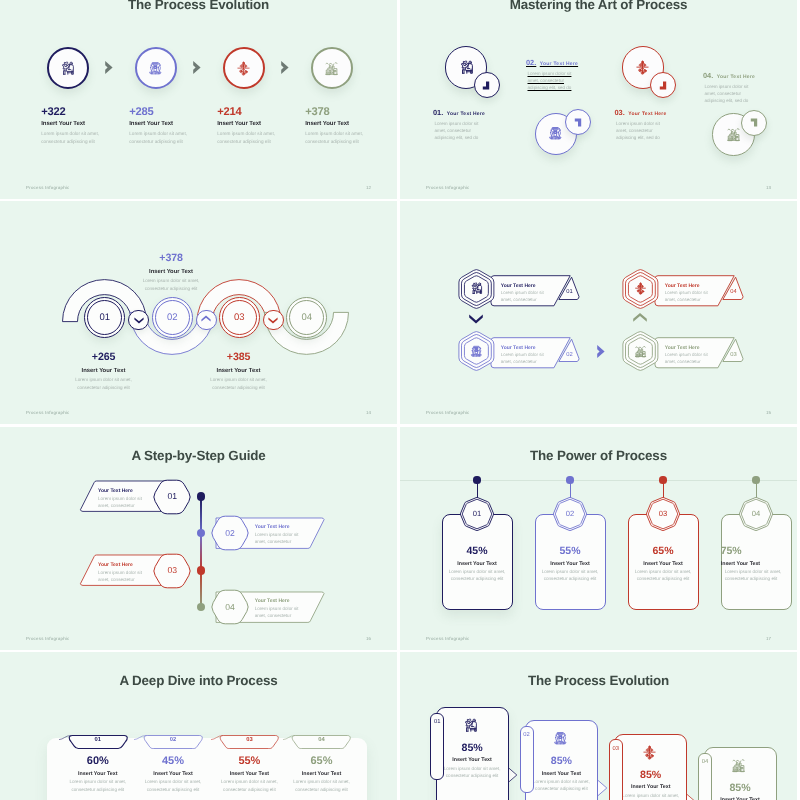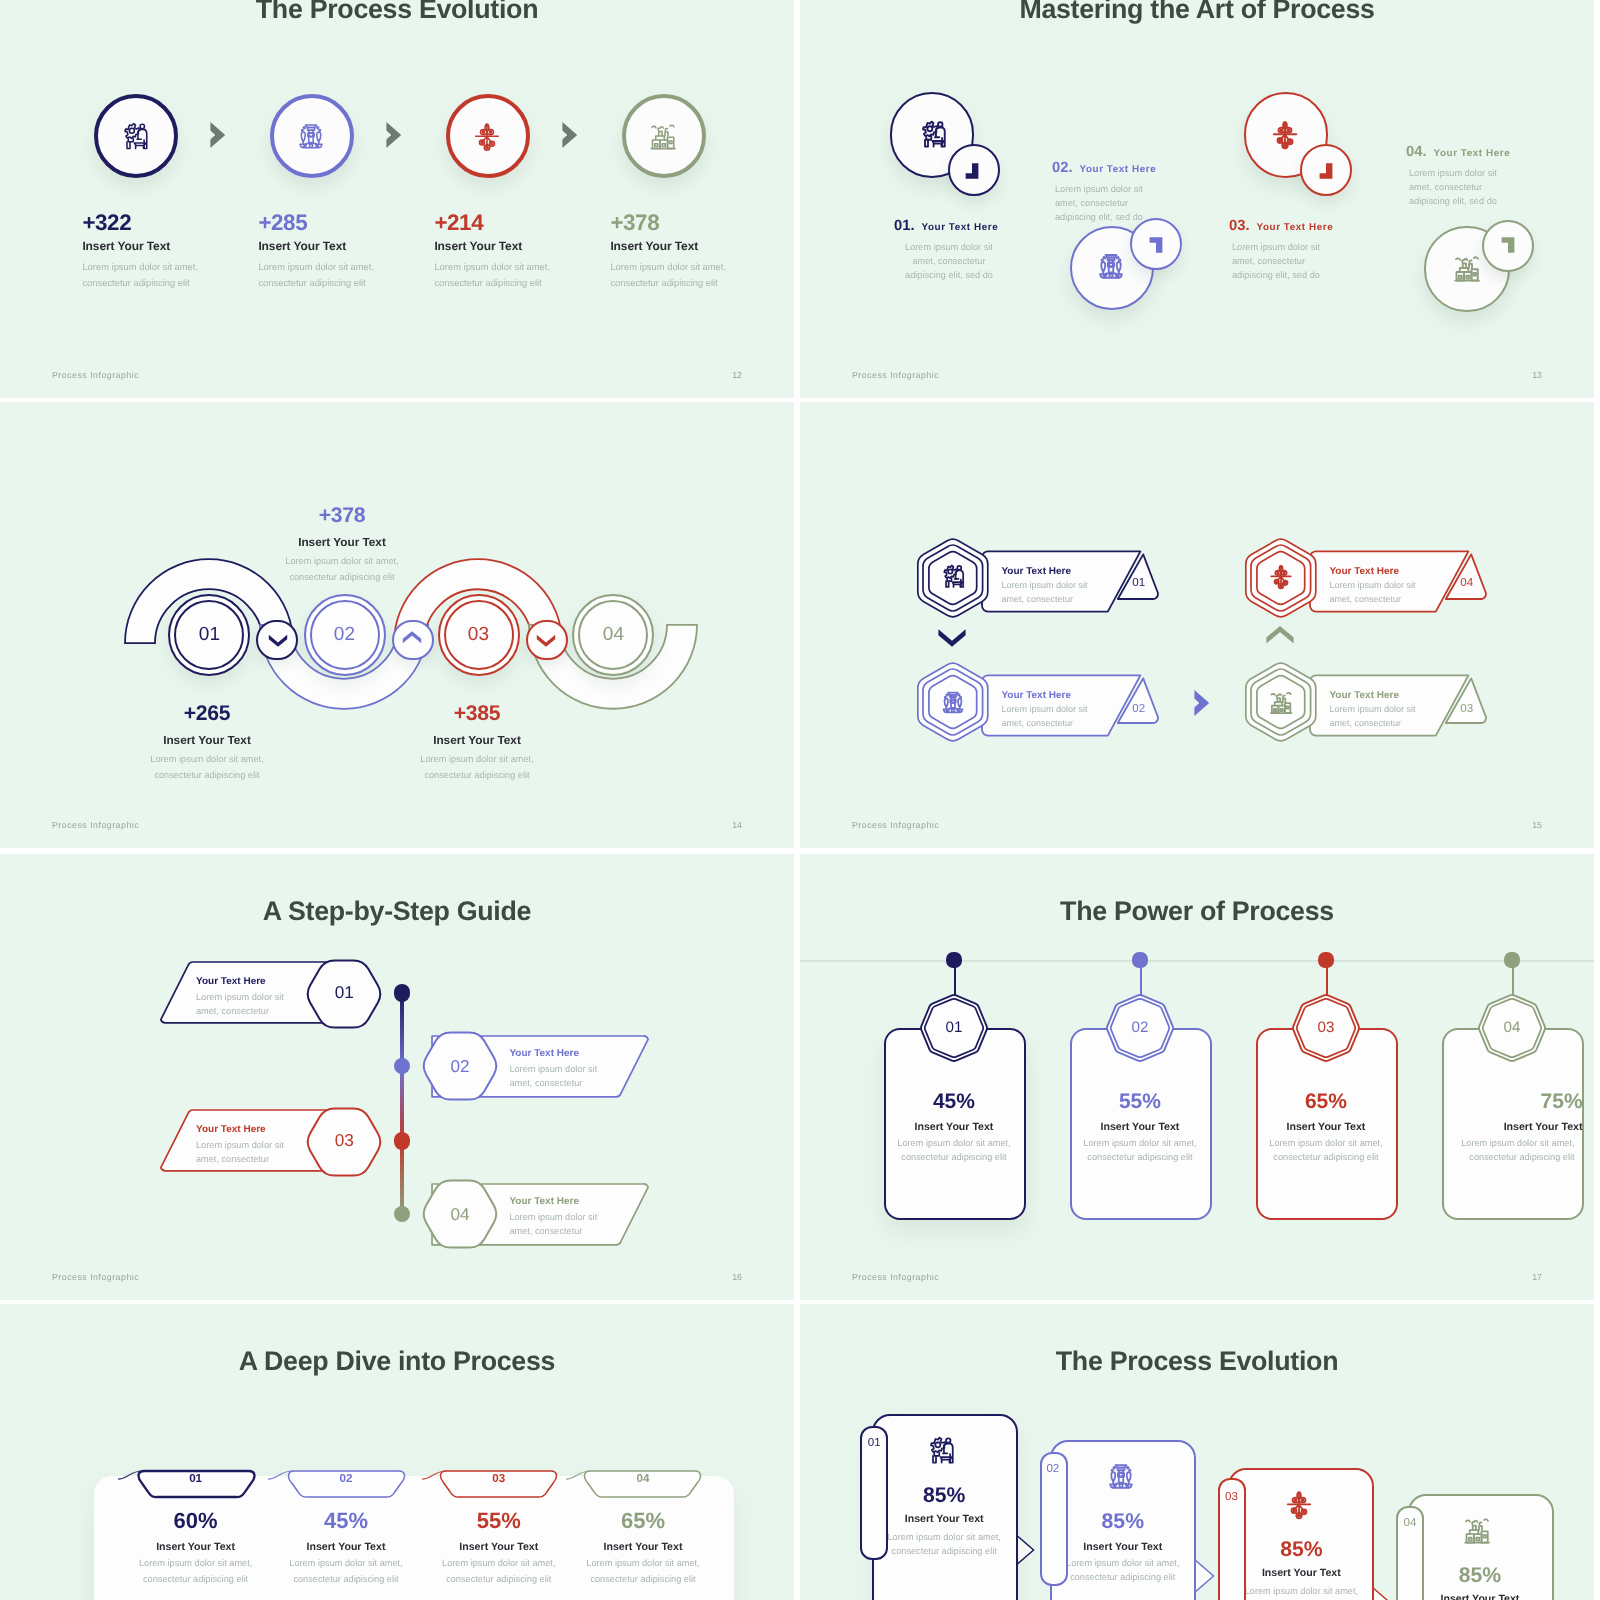--- a/index.html
+++ b/index.html
@@ -211,7 +211,7 @@
             <path d="M2.8 2.6 L9.2 2.6 L9.2 10.4 L6.0 10.4 L6.0 5.4 L2.8 5.4 Z" fill="#6f72cf"></path>
           </svg>
         </div>
-        <div style="position: absolute; left: 126px; top: 103px; width: 80px;">
+        <div style="position: absolute; left: 126px; top: 82px; width: 80px; text-decoration: underline;">
           <div style="display: flex; align-items: baseline;">
             <span style="font-size:7.4px;font-weight:700;color:#6f72cf;margin-right:3.5px;">02.</span>
             <span style="font-size:4.95px;font-weight:700;color:#6f72cf;letter-spacing:.28px;">Your Text Here</span>

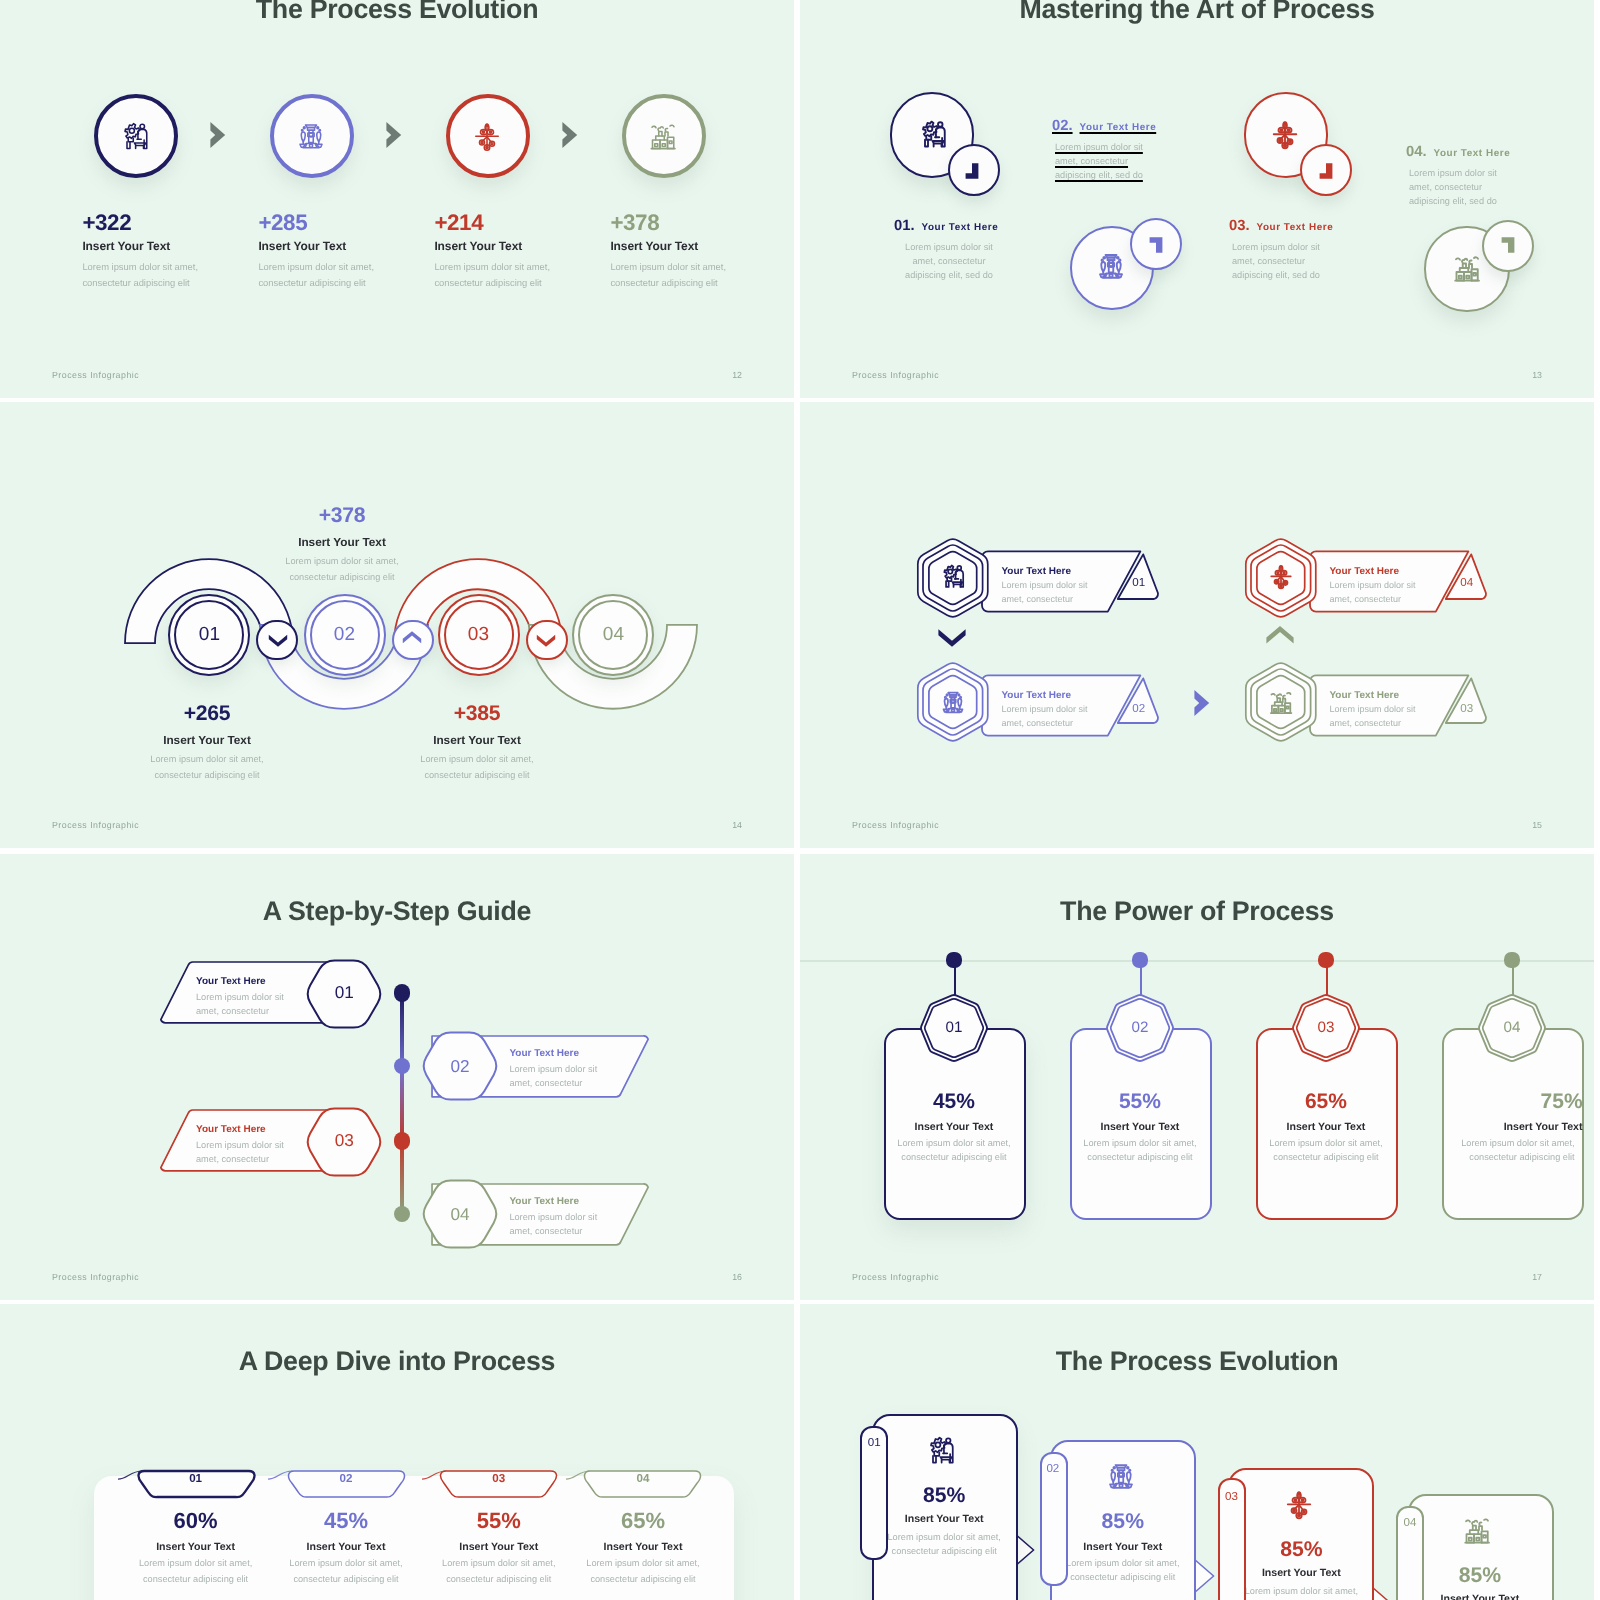--- a/index.html
+++ b/index.html
@@ -173,7 +173,7 @@
             <path d="M6.0 2.6 L9.2 2.6 L9.2 10.4 L2.8 10.4 L2.8 7.6 L6.0 7.6 Z" fill="#1f1c5e"></path>
           </svg>
         </div>
-        <div style="position: absolute; left: 47px; top: 132px; width: 80px; text-align: center;">
+        <div style="position: absolute; left: 33px; top: 132px; width: 80px;">
           <div style="display: flex; align-items: baseline;">
             <span style="font-size:7.4px;font-weight:700;color:#1f1c5e;margin-right:3.5px;">01.</span>
             <span style="font-size:4.95px;font-weight:700;color:#1f1c5e;letter-spacing:.28px;">Your Text Here</span>

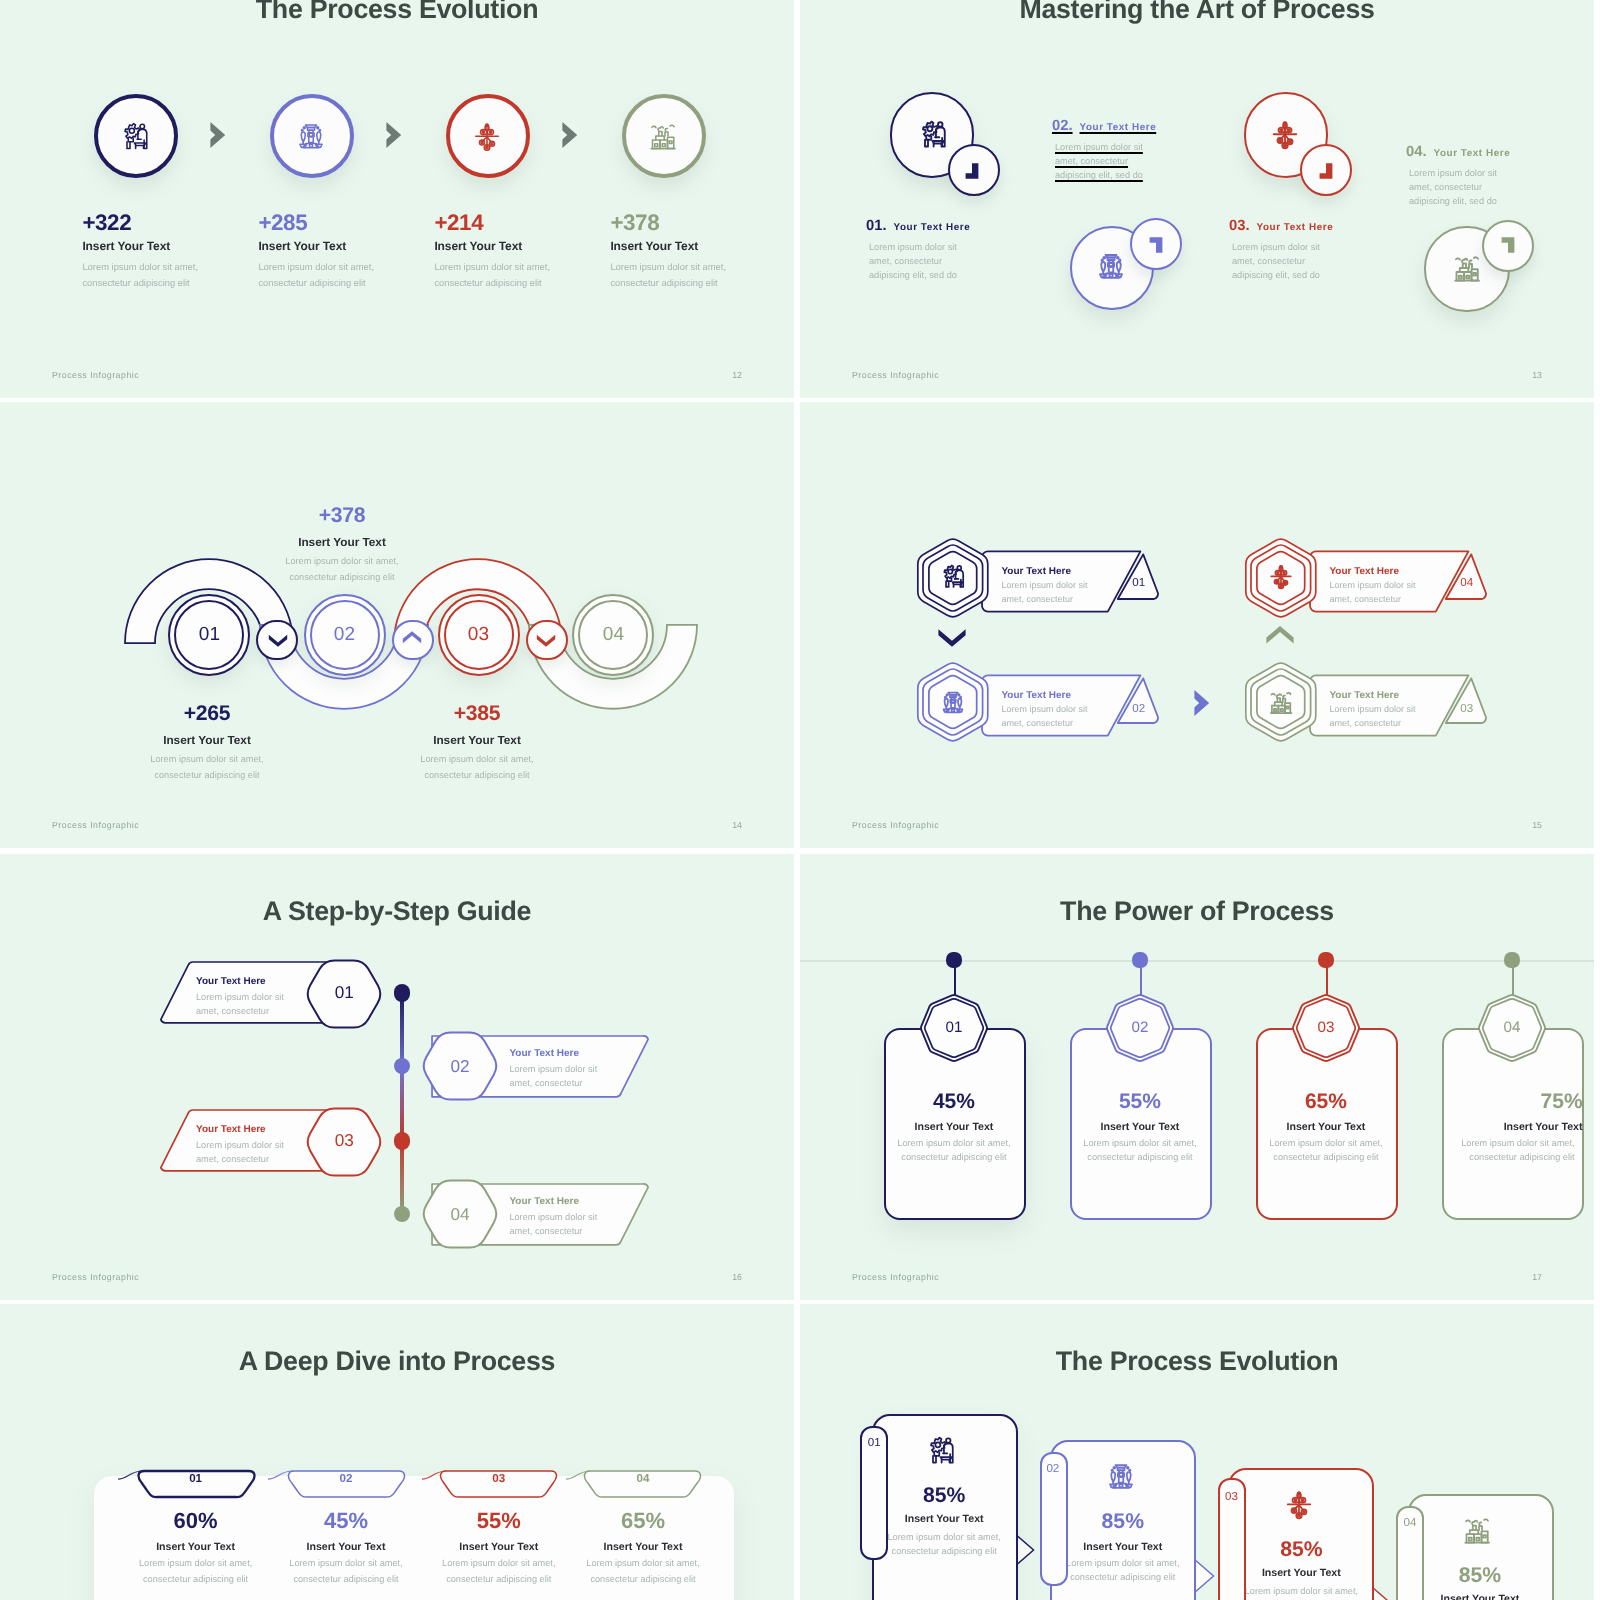--- a/index.html
+++ b/index.html
@@ -609,7 +609,7 @@
         <div style="position: absolute; left: 355.5px; top: 53.5px; width: 1.1px; height: 32.1px; background: rgb(143, 160, 127);"></div>
         <div style="position: absolute; left: 352.4px; top: 49.9px; width: 7.2px; height: 7.2px; border-radius: 50%; background: rgb(143, 160, 127);"></div>
         <div style="position: absolute; left: 320.7px; top: 87.6px; width: 69.2px; height: 94.1px; border: 0.7px solid rgb(143, 160, 127); border-radius: 8px; background: rgb(252, 253, 252);"></div>
-        <div style="position: absolute; left: 320.7px; top: 118.6px; width: 70.6px; text-align: right;">
+        <div style="position: absolute; left: 320.7px; top: 118.6px; width: 70.6px; text-align: left;">
           <div style="font-size:10.5px;font-weight:700;color:#8fa07f;">75%</div>
           <div style="font-size:5.3px;font-weight:700;color:#2c2c33;margin-top:3.5px;">Insert Your Text</div>
           <div style="font-size:4.6px;color:#a9b4af;margin-top:1.5px;line-height:7.3px;padding:0 4px;">Lorem ipsum dolor sit amet, consectetur adipiscing elit</div>

